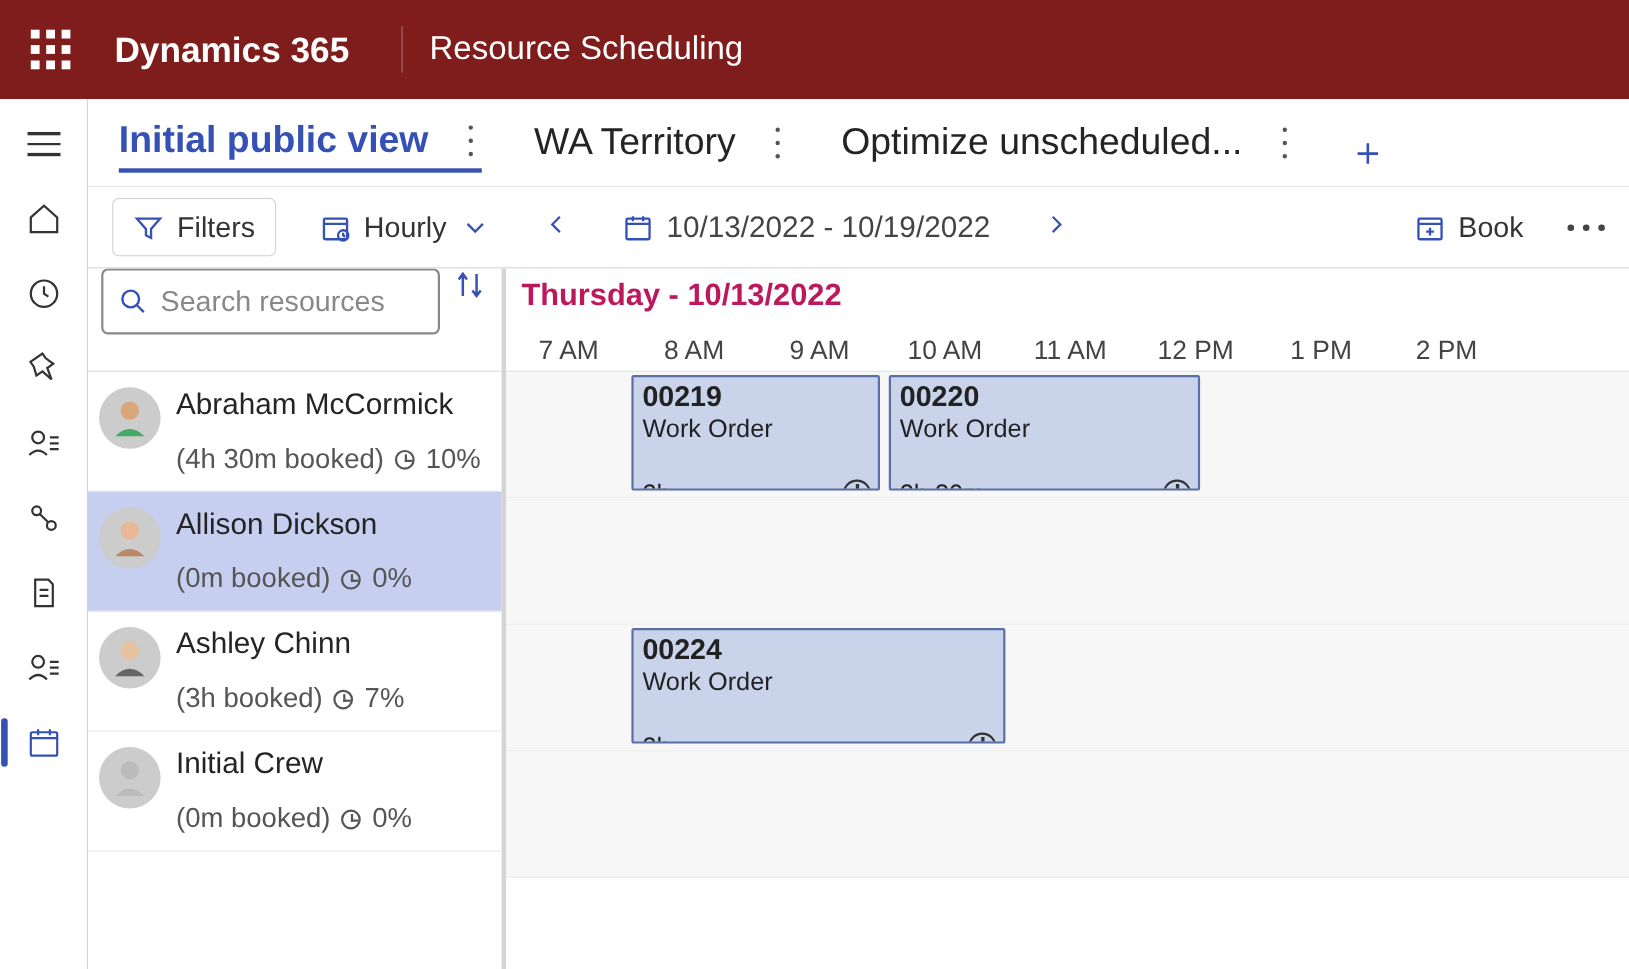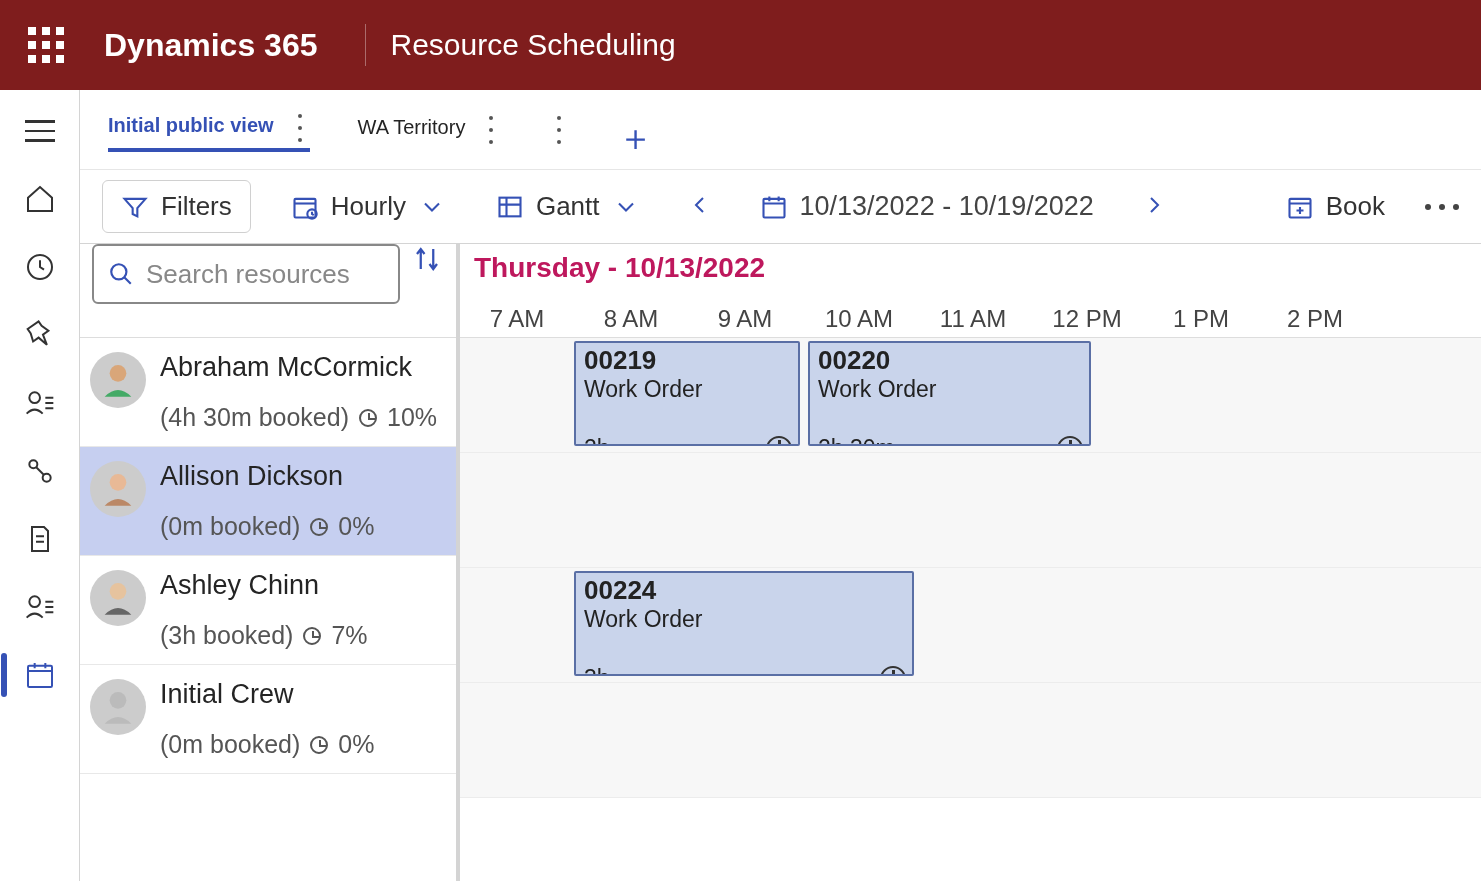--- a/index.html
+++ b/index.html
@@ -27,7 +27,7 @@
 
   
   .tabrow { height: 80px; display: flex; align-items: center; padding: 0 28px; gap: 48px; border-bottom: 1px solid #e6e6e6;}
-  .tab { font-size: 20px; display: flex; align-items: flex-start; gap: 16px; padding: 6px 0; cursor: pointer; }
+  .tab { font-size: 34px; display: flex; align-items: center; gap: 28px; padding: 6px 0; cursor: pointer; }
   .tab.active { color: #3551b5; border-bottom: 4px solid #3551b5; font-weight: 600;}
   .tab .more-v { width: 20px; height: 28px; display: flex; flex-direction: column; justify-content: space-between; align-items: center; }
   .tab .more-v span { width: 4px; height: 4px; background: #555; border-radius: 50%; }

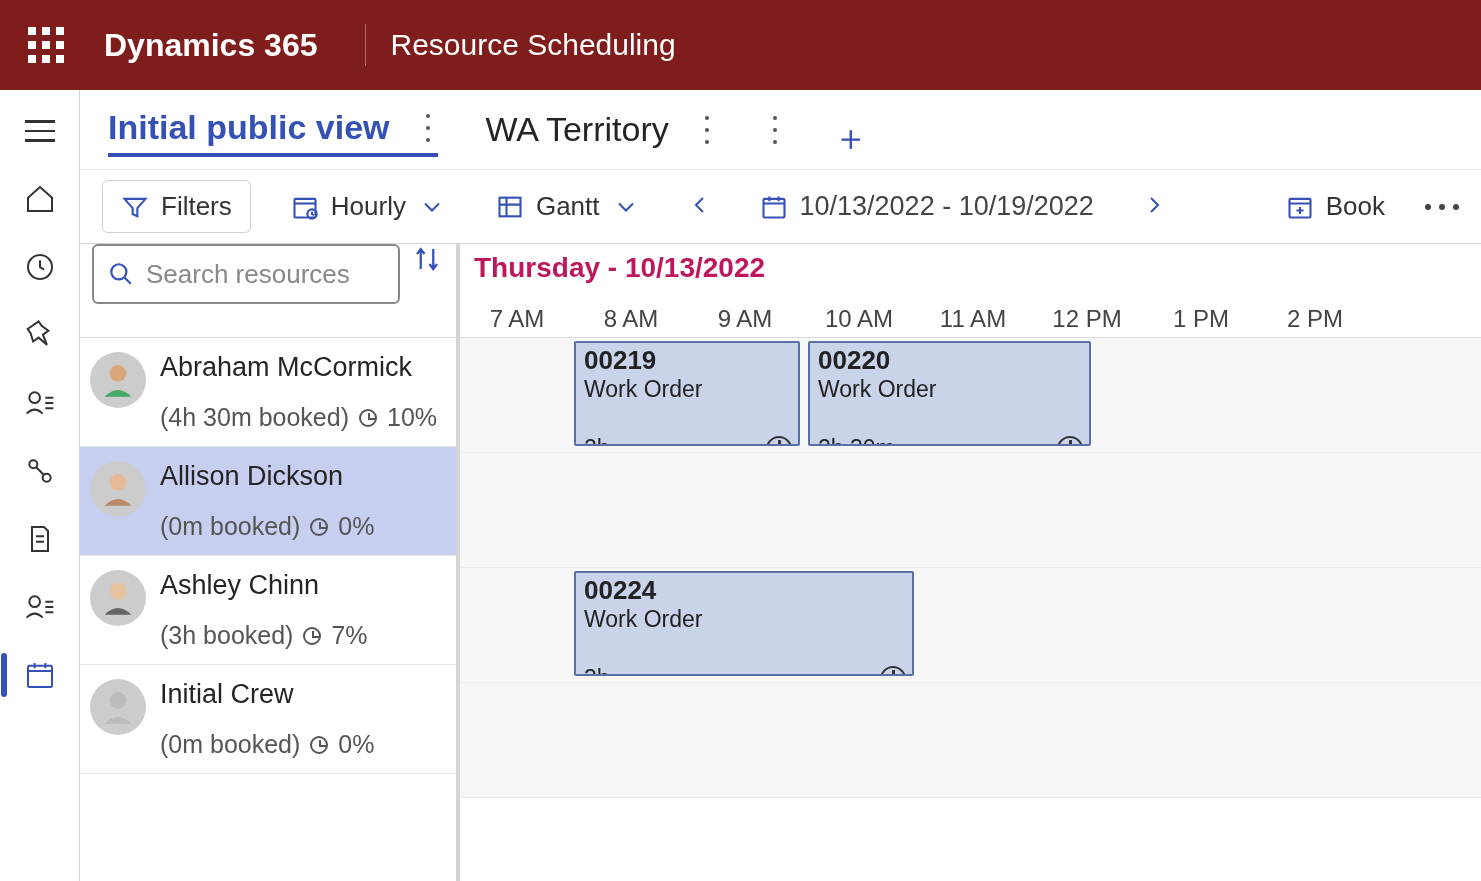--- a/index.html
+++ b/index.html
@@ -177,6 +177,7 @@
         </div>
     </div>
     <div class="tab">
+      <span>Optimize unscheduled...</span>
       <div class="more-v">
           <span></span>
           <span></span>

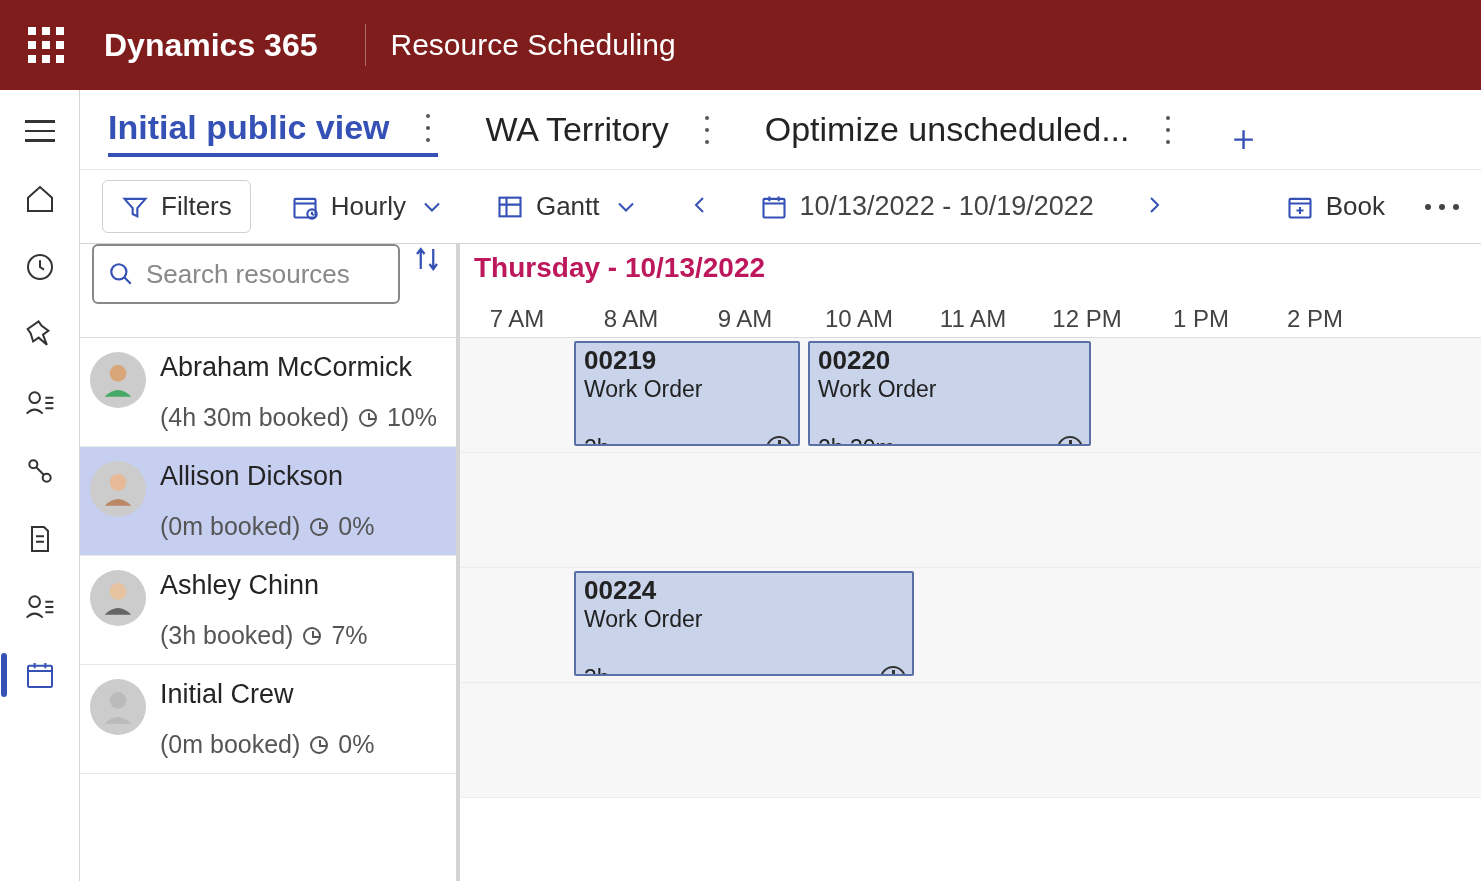--- a/index.html
+++ b/index.html
@@ -206,16 +206,6 @@
           <path d="M6 9 L12 15 L18 9"></path>
         </svg>
     </div>
-    <div class="tool-btn">
-      <svg viewBox="0 0 24 24">
-          <rect x="3" y="4" width="18" height="16"></rect>
-          <path d="M3 10 H21 M9 4 V20"></path>
-        </svg>
-      <span>Gantt</span>
-      <svg viewBox="0 0 24 24">
-          <path d="M6 9 L12 15 L18 9"></path>
-        </svg>
-    </div>
     <div class="tool-arrow">
       <svg viewBox="0 0 24 24" width="24" height="24" stroke="#3551b5" fill="none" stroke-width="2">
           <path d="M15 5 L8 12 L15 19"></path>

